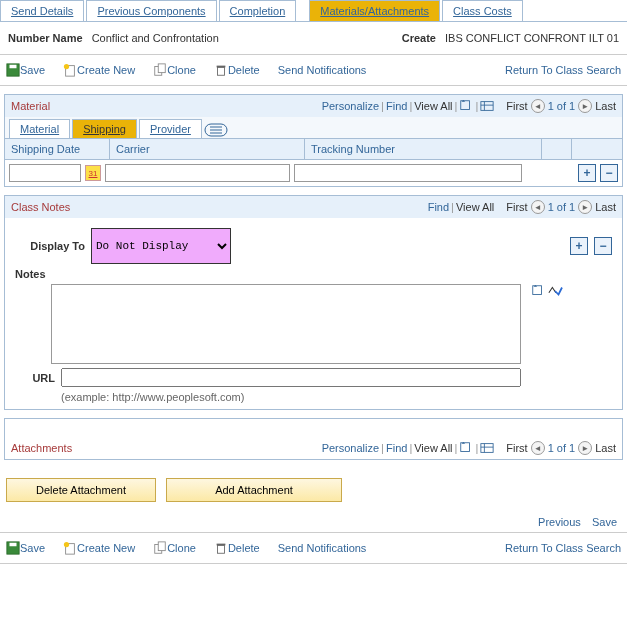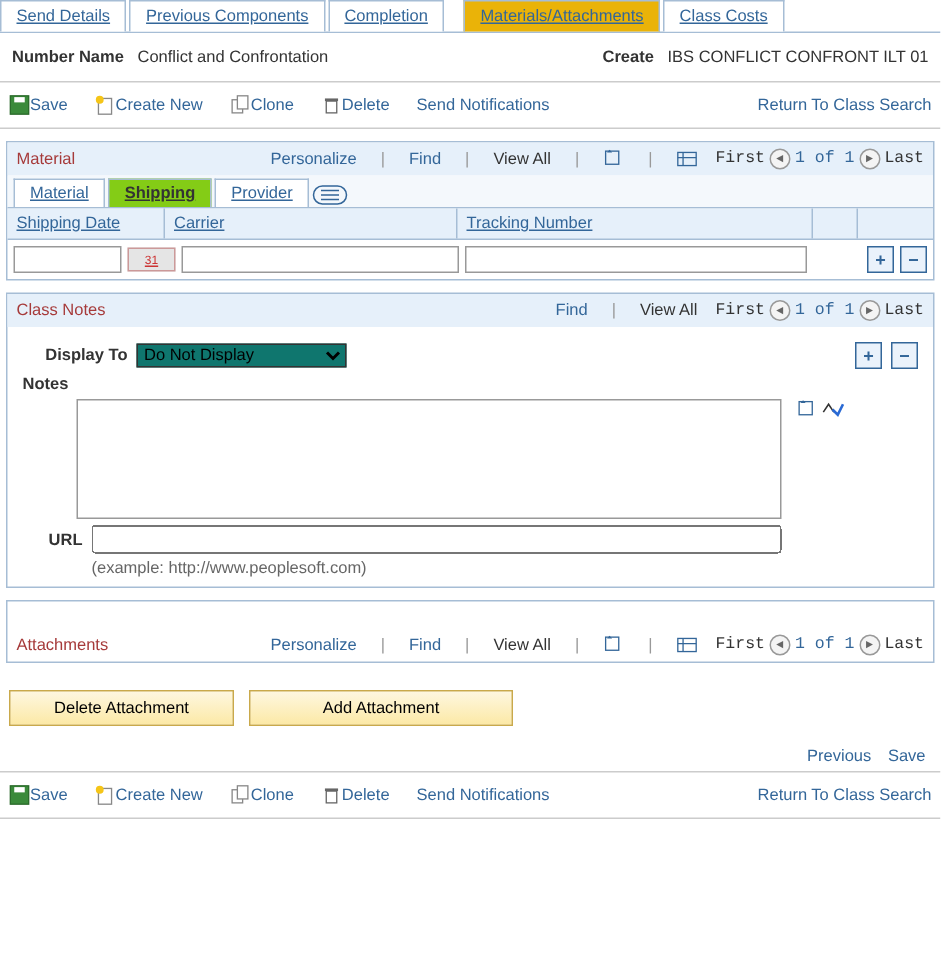--- a/index.html
+++ b/index.html
@@ -16,7 +16,7 @@
 .section { border: 1px solid #a6bdd5; margin: 8px 4px; }
 .section-hdr { background: #e6f0fa; padding: 4px 6px; display: flex; align-items: center; }
 .section-title { color: #a63a3a; font-weight: normal; }
-.hdr-links { margin-left: auto; display: flex; align-items: center; gap: 16px; color: #336699; }
+.hdr-links { margin-left: auto; display: flex; align-items: center; gap: 2px; color: #336699; }
 .hdr-links .sep { color: #999; }
 .hdr-links .vl { color: #333; }
 .nav-group { display: flex; align-items: center; gap: 3px; margin-left: 12px; color: #333; font-family: Liberation Mono, monospace; }

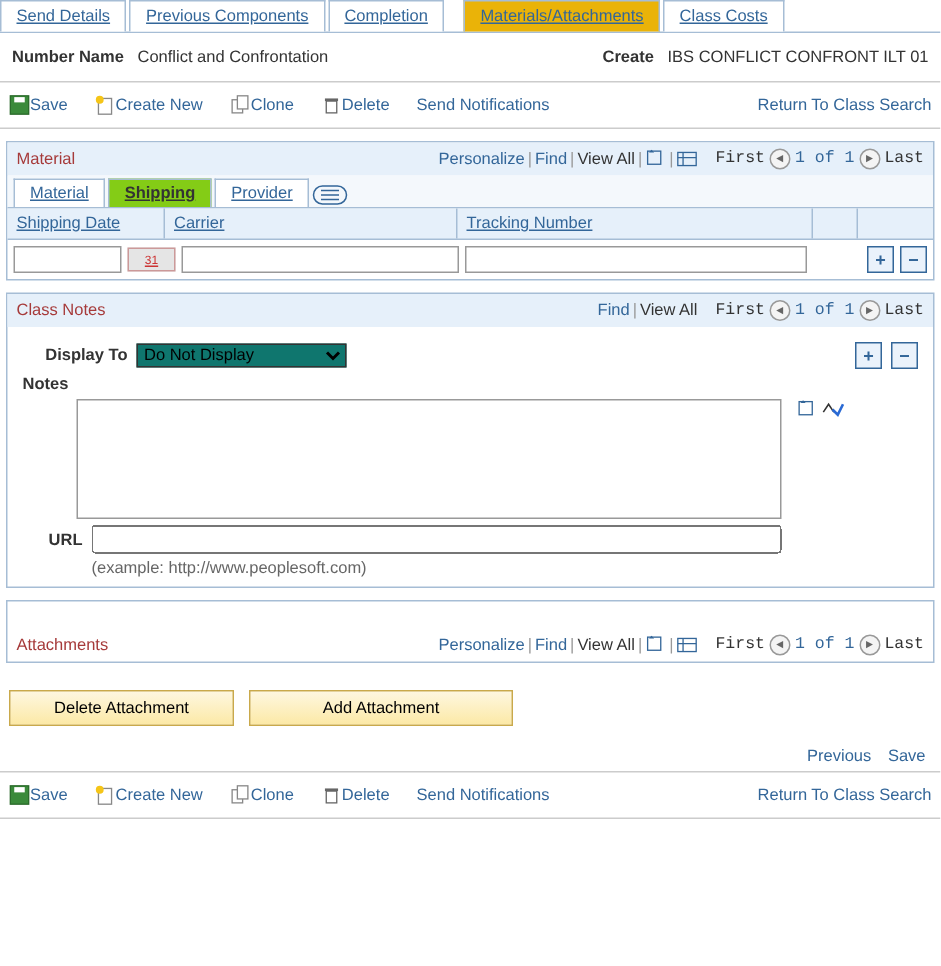--- a/index.html
+++ b/index.html
@@ -19,7 +19,7 @@
 .hdr-links { margin-left: auto; display: flex; align-items: center; gap: 2px; color: #336699; }
 .hdr-links .sep { color: #999; }
 .hdr-links .vl { color: #333; }
-.nav-group { display: flex; align-items: center; gap: 3px; margin-left: 12px; color: #333; font-family: Liberation Mono, monospace; }
+.nav-group { display: flex; align-items: center; gap: 3px; margin-left: 12px; color: #333; }
 .nav-btn { width: 14px; height: 14px; border: 1px solid #999; border-radius: 50%; background: #f4f4f4; display: inline-flex; align-items: center; justify-content: center; font-size: 8px; color: #666; cursor: pointer; }
 .link { color: #336699; cursor: pointer; }
 .sub-tabs { display: flex; background: #f4f8fc; border-bottom: 1px solid #a6bdd5; padding: 2px 4px 0; gap: 2px; align-items: flex-end; }

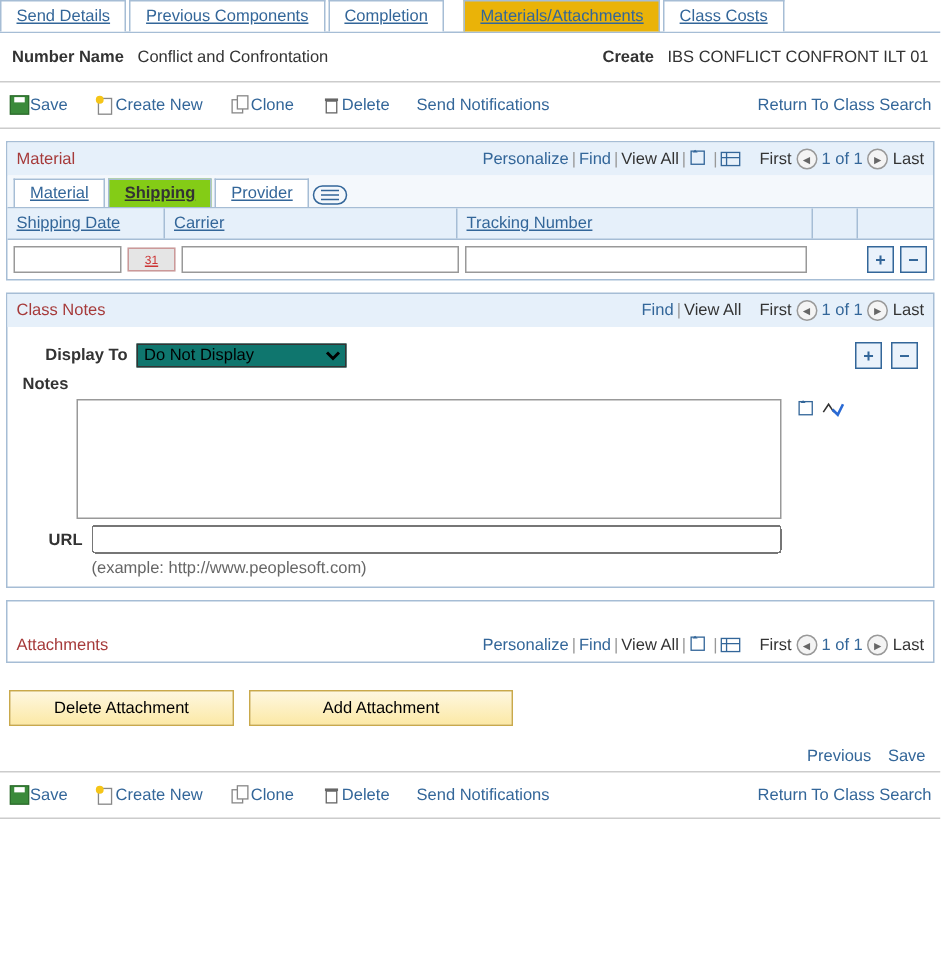--- a/index.html
+++ b/index.html
@@ -25,7 +25,7 @@
 .sub-tabs { display: flex; background: #f4f8fc; border-bottom: 1px solid #a6bdd5; padding: 2px 4px 0; gap: 2px; align-items: flex-end; }
 .sub-tab { padding: 3px 10px; border: 1px solid #a6bdd5; border-bottom: none; background: #fff; color: #336699; cursor: pointer; }
 .sub-tab span { text-decoration: underline; }
-.sub-tab.active { background: #84cc16; font-weight: bold; color: #333; }
+.sub-tab.active { background: #eab308; font-weight: normal; color: #333; }
 .grid-hdr { display: flex; background: #e6f0fa; border-bottom: 1px solid #a6bdd5; }
 .grid-hdr div { padding: 4px 6px; color: #336699; border-right: 1px solid #a6bdd5; text-decoration: underline; }
 .grid-row { display: flex; align-items: center; padding: 4px 4px; gap: 4px; }

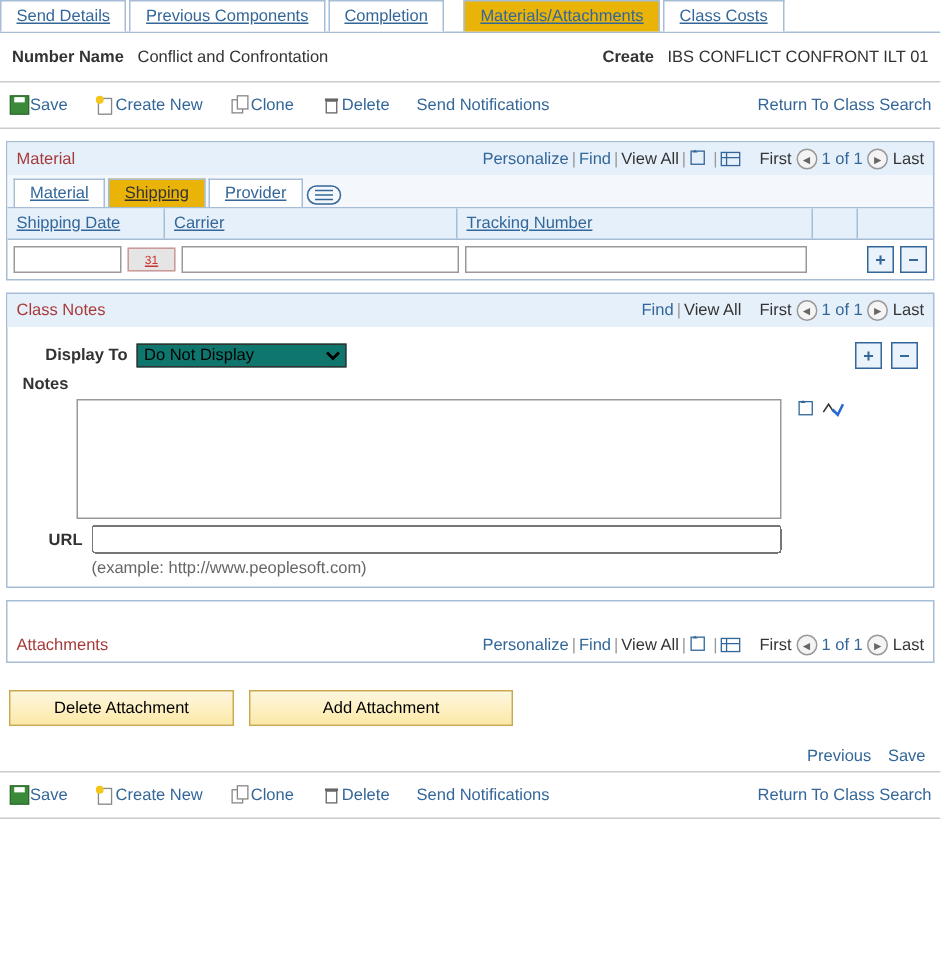--- a/index.html
+++ b/index.html
@@ -27,7 +27,7 @@
 .sub-tab span { text-decoration: underline; }
 .sub-tab.active { background: #eab308; font-weight: normal; color: #333; }
 .grid-hdr { display: flex; background: #e6f0fa; border-bottom: 1px solid #a6bdd5; }
-.grid-hdr div { padding: 4px 6px; color: #336699; border-right: 1px solid #a6bdd5; text-decoration: underline; }
+.grid-hdr div { padding: 4px 6px; color: #336699; border-right: 1px solid #a6bdd5; }
 .grid-row { display: flex; align-items: center; padding: 4px 4px; gap: 4px; }
 .grid-row input[type=text] { border: 1px solid #999; height: 18px; padding: 1px 2px; font-size: 11px; }
 .sq-btn { width: 18px; height: 18px; border: 1px solid #336699; background: #eaf2fb; color: #336699; display: inline-flex; align-items: center; justify-content: center; font-weight: bold; cursor: pointer; font-size: 12px; }

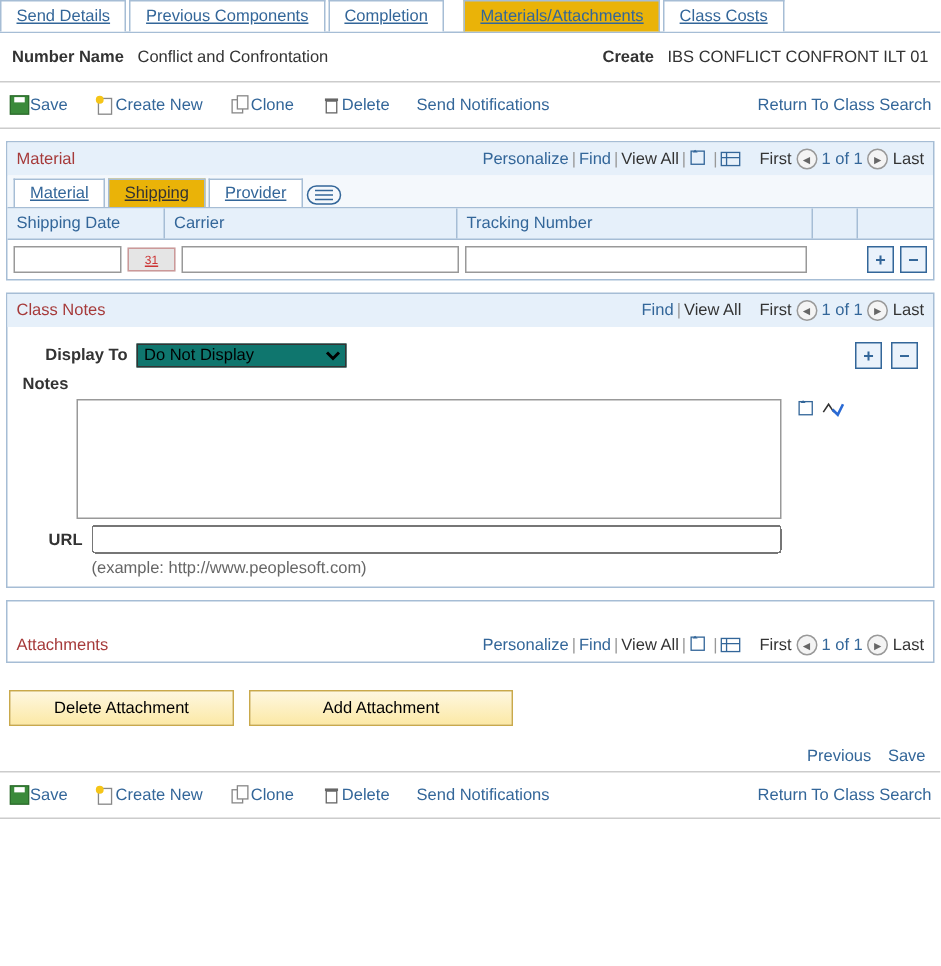--- a/index.html
+++ b/index.html
@@ -31,7 +31,7 @@
 .grid-row { display: flex; align-items: center; padding: 4px 4px; gap: 4px; }
 .grid-row input[type=text] { border: 1px solid #999; height: 18px; padding: 1px 2px; font-size: 11px; }
 .sq-btn { width: 18px; height: 18px; border: 1px solid #336699; background: #eaf2fb; color: #336699; display: inline-flex; align-items: center; justify-content: center; font-weight: bold; cursor: pointer; font-size: 12px; }
-.cal-icon { width: 32px; height: 16px; background: #e5e5e5; border: 1px solid #c99; display: inline-flex; align-items: center; justify-content: center; font-size: 8px; color: #c33; cursor: pointer; text-decoration: underline; }
+.cal-icon { width: 16px; height: 16px; background: #fde047; border: 1px solid #c99; display: inline-flex; align-items: center; justify-content: center; font-size: 8px; color: #c33; cursor: pointer; text-decoration: underline; }
 .notes-body { padding: 6px 10px; }
 .fld-row { display: flex; align-items: center; margin: 4px 0; gap: 6px; }
 .fld-row .fl { font-weight: bold; width: 70px; text-align: right; }

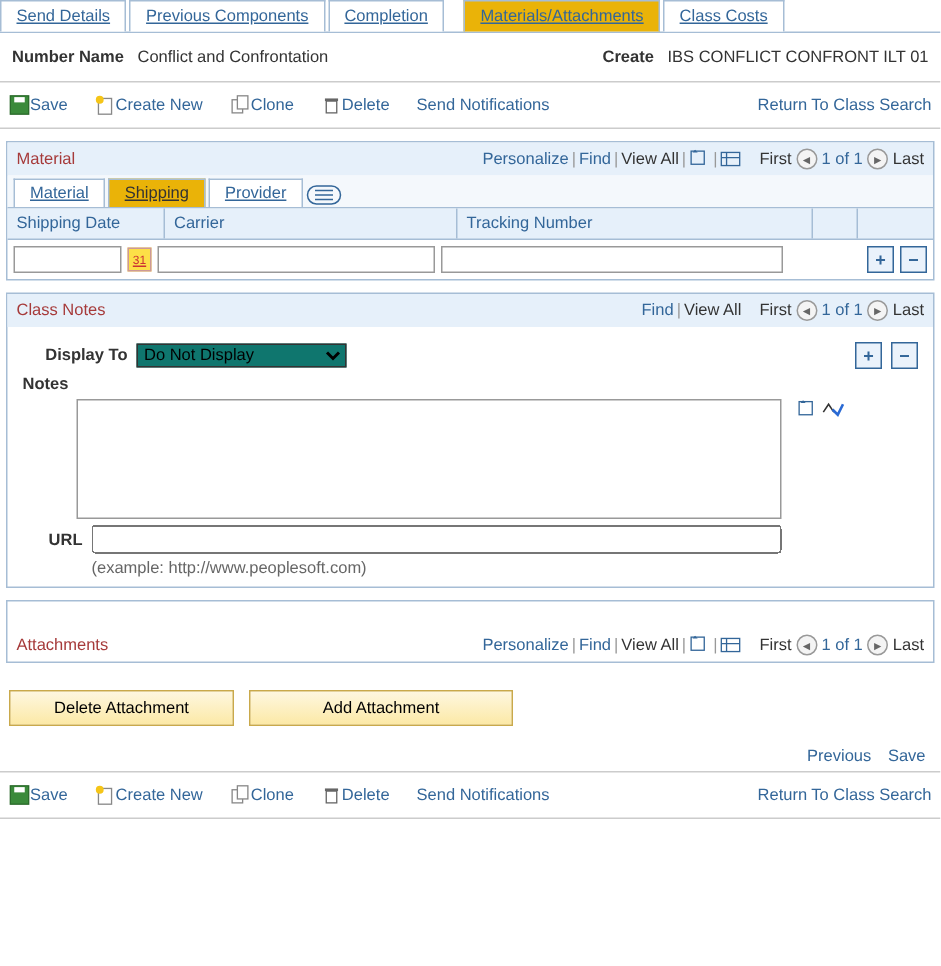--- a/index.html
+++ b/index.html
@@ -35,7 +35,7 @@
 .notes-body { padding: 6px 10px; }
 .fld-row { display: flex; align-items: center; margin: 4px 0; gap: 6px; }
 .fld-row .fl { font-weight: bold; width: 70px; text-align: right; }
-select { font-size: 11px; border: 1px solid #333; background: #0f766e; height: 16px; }
+select { font-size: 11px; border: 1px solid #333; background: #f0abfc; height: 36px; font-family: Liberation Mono, monospace; }
 textarea { width: 470px; height: 80px; border: 1px solid #999; font-size: 11px; resize: none; }
 .hint { color: #666; margin-left: 76px; }
 .btn { background: linear-gradient(#fef7e0,#fce9a6); border: 1px solid #c9a94b; padding: 5px 18px; cursor: pointer; font-size: 11px; }

